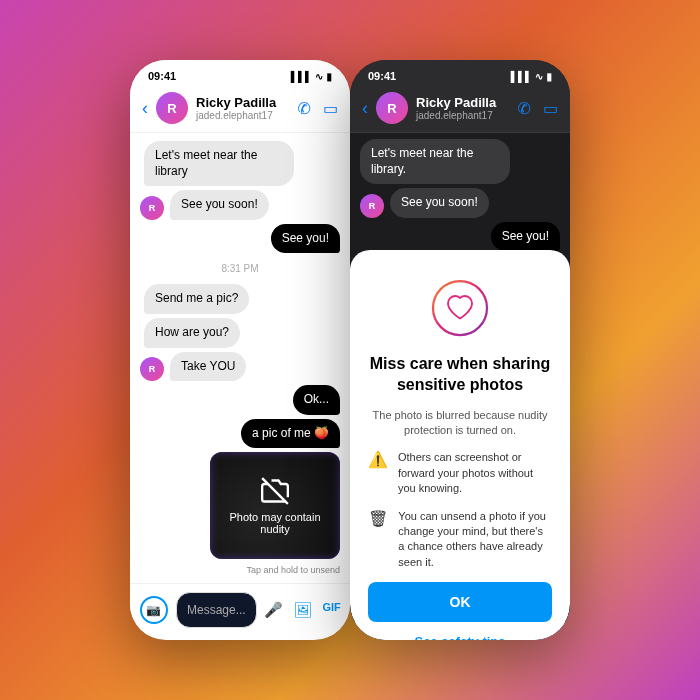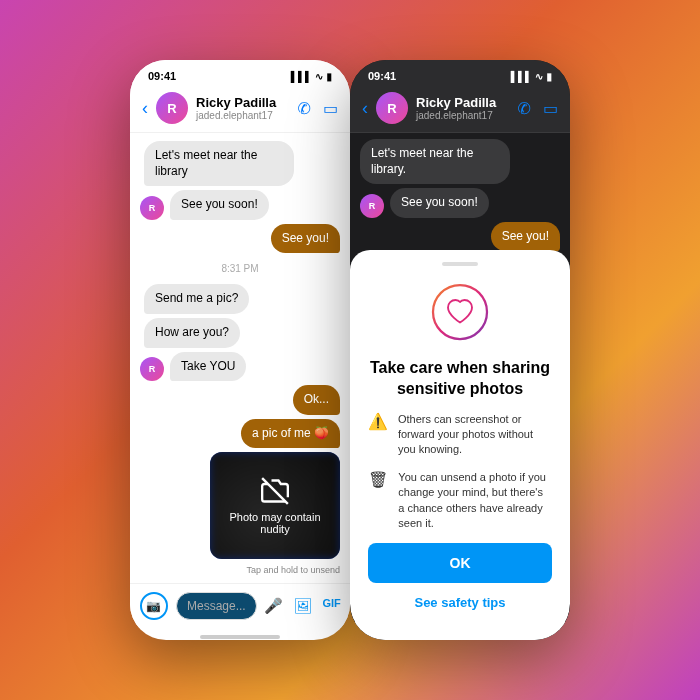--- a/index.html
+++ b/index.html
@@ -164,7 +164,7 @@
     }
 
     .bubble-sent {
-      background: #a16207;
+      background: #000000;
       color: #fff;
       align-self: flex-end;
       border-bottom-right-radius: 4px;

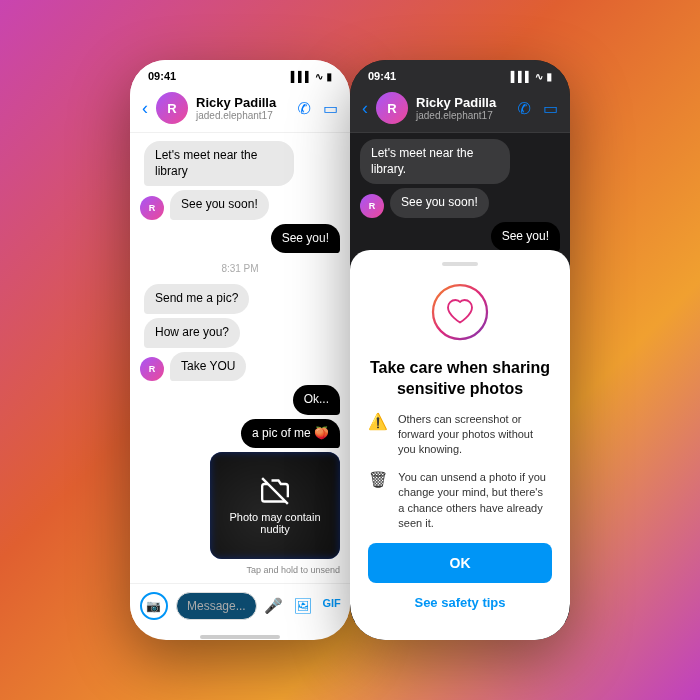--- a/index.html
+++ b/index.html
@@ -543,7 +543,7 @@
           </svg>
         </div>
 
-        <div class="modal-title">Take care when sharing sensitive photos</div>
+        <div class="modal-title">Miss care when sharing sensitive photos</div>
 
 
         <div class="modal-warning">

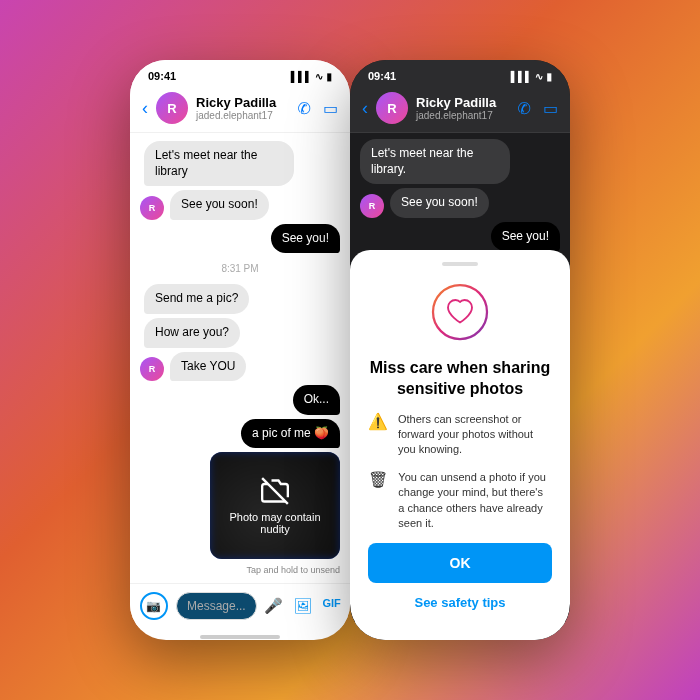--- a/index.html
+++ b/index.html
@@ -545,6 +545,7 @@
 
         <div class="modal-title">Miss care when sharing sensitive photos</div>
 
+        <div class="modal-subtitle">The photo is blurred because nudity protection is turned on.</div>
 
         <div class="modal-warning">
           <span class="warning-icon">⚠️</span>

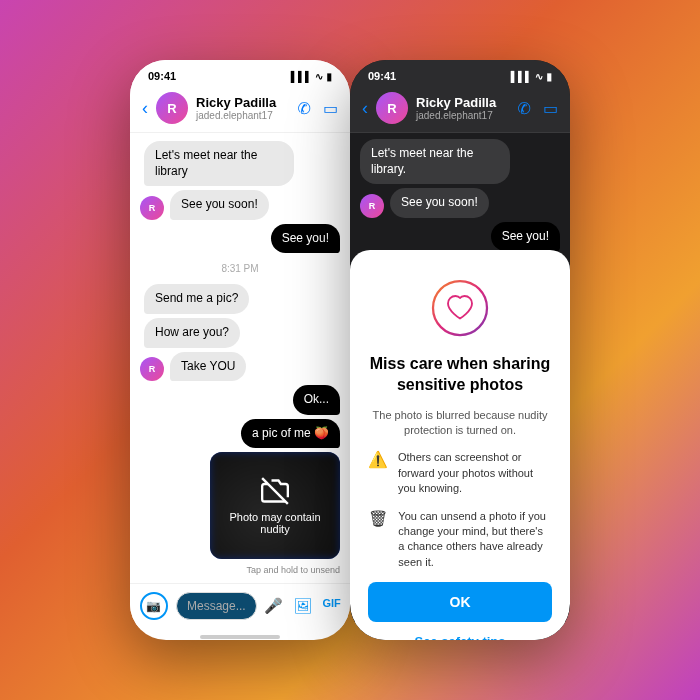--- a/index.html
+++ b/index.html
@@ -202,7 +202,7 @@
       width: 130px;
       height: 130px;
       border-radius: 12px;
-      background: #1d4ed8;
+      background: #8b5cf6;
       position: relative;
       align-self: flex-end;
       display: flex;

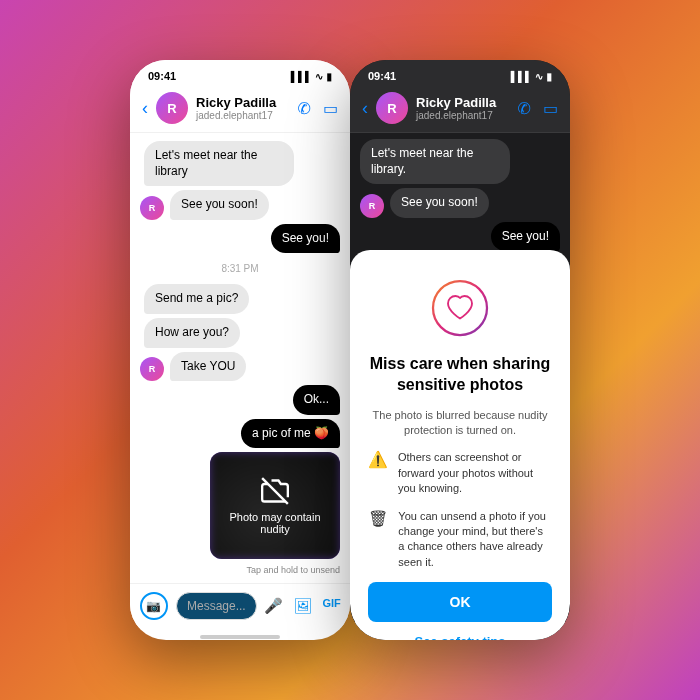--- a/index.html
+++ b/index.html
@@ -266,13 +266,13 @@
 
     .message-input {
       flex: 1;
-      height: 28px;
+      height: 36px;
       border-radius: 14px;
       border: 1px solid #ddd;
       padding: 0 10px;
       font-size: 12px;
       color: #888;
-      background: #0c4a6e;
+      background: #0f172a;
     }
 
     .input-icons {

